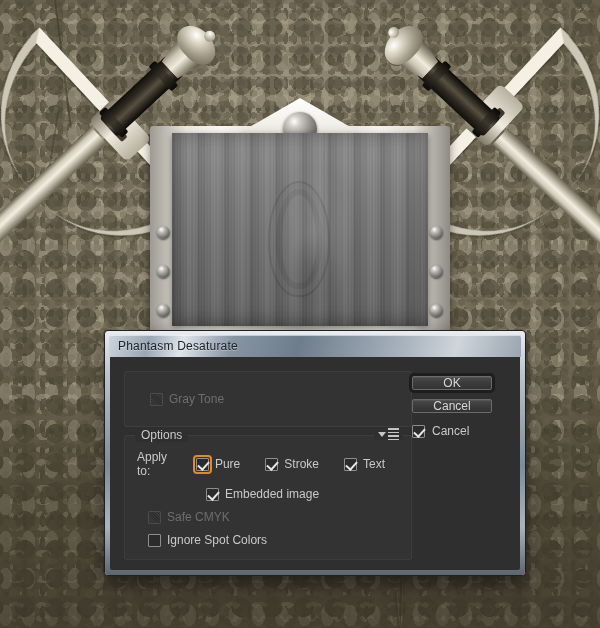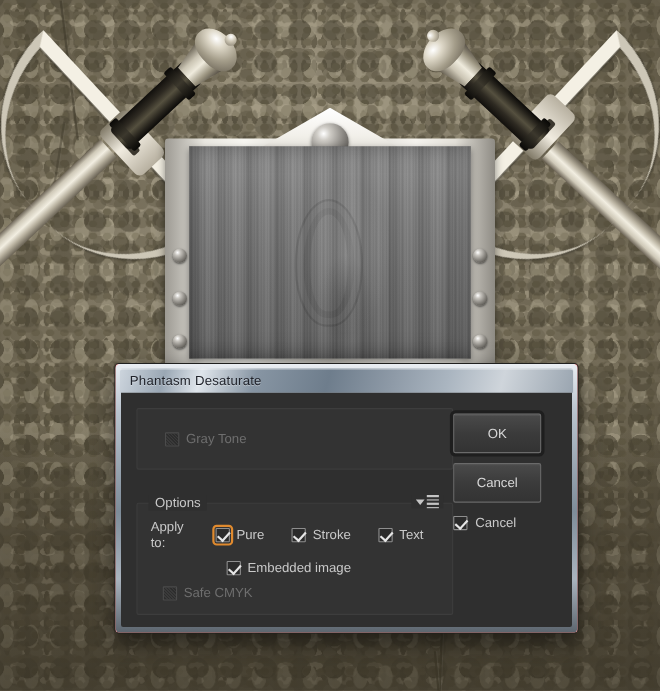--- a/index.html
+++ b/index.html
@@ -245,7 +245,7 @@
   }
 
   .btn{
-    width:80px;height:36px;box-sizing:border-box;
+    width:80px;height:14px;box-sizing:border-box;
     background:linear-gradient(180deg,#4a4a4a 0%,#3b3b3b 50%,#333333 100%);
     border:1px solid #6a6a6a;border-radius:2px;
     color:#d8d8d8;font-size:12px;

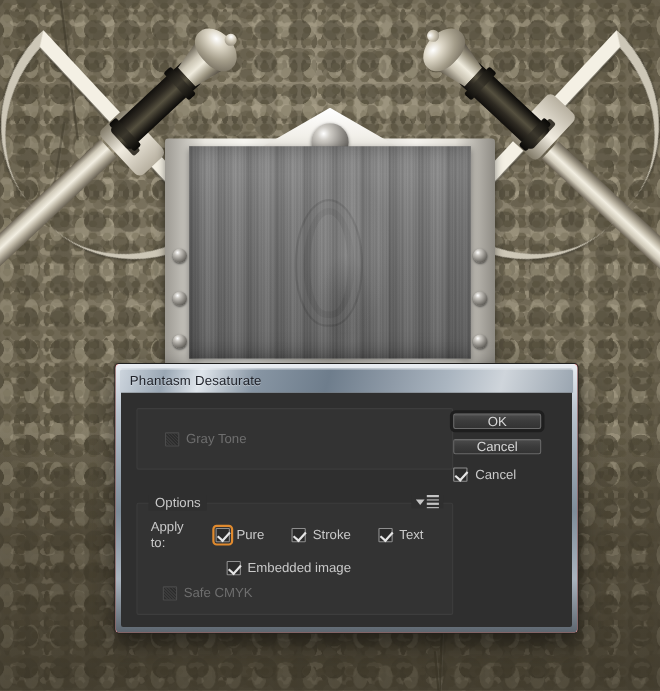--- a/index.html
+++ b/index.html
@@ -203,7 +203,7 @@
     border:1px solid #3d3d3d;background:#333333;border-radius:2px;
   }
   #graytone-panel{height:54px;display:flex;align-items:center;padding-left:14px;}
-  #options-panel{margin-top:30px;position:relative;padding:14px 12px 12px 12px;}
+  #options-panel{margin-top:8px;position:relative;padding:14px 12px 12px 12px;}
   #options-legend{
     position:absolute;left:10px;top:-8px;background:#2f2f2f;
     padding:0 6px;font-size:12px;color:#c9c9c9;

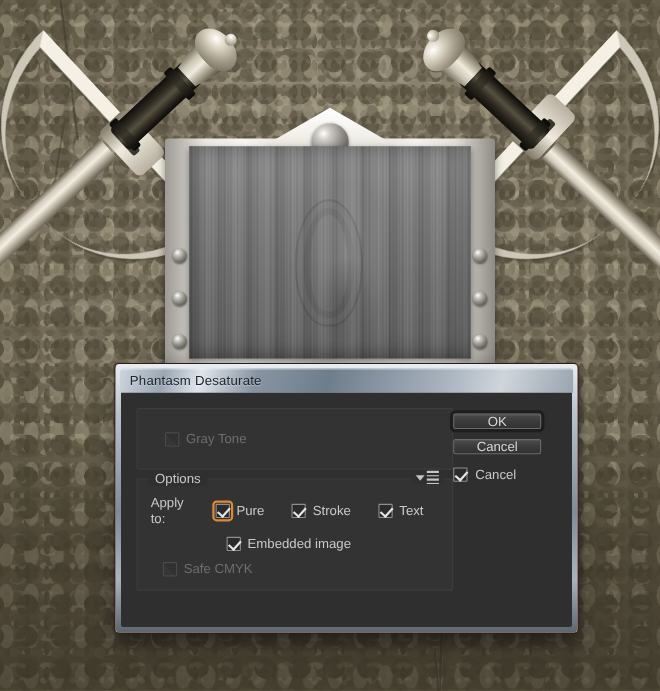--- a/index.html
+++ b/index.html
@@ -386,6 +386,12 @@
           </span>
         </div>
 
+        <div class="row">
+          <span class="cb-wrap">
+            <span class="cb"></span>
+            <span class="lbl">Ignore Spot Colors</span>
+          </span>
+        </div>
       </div>
     </div>
 

